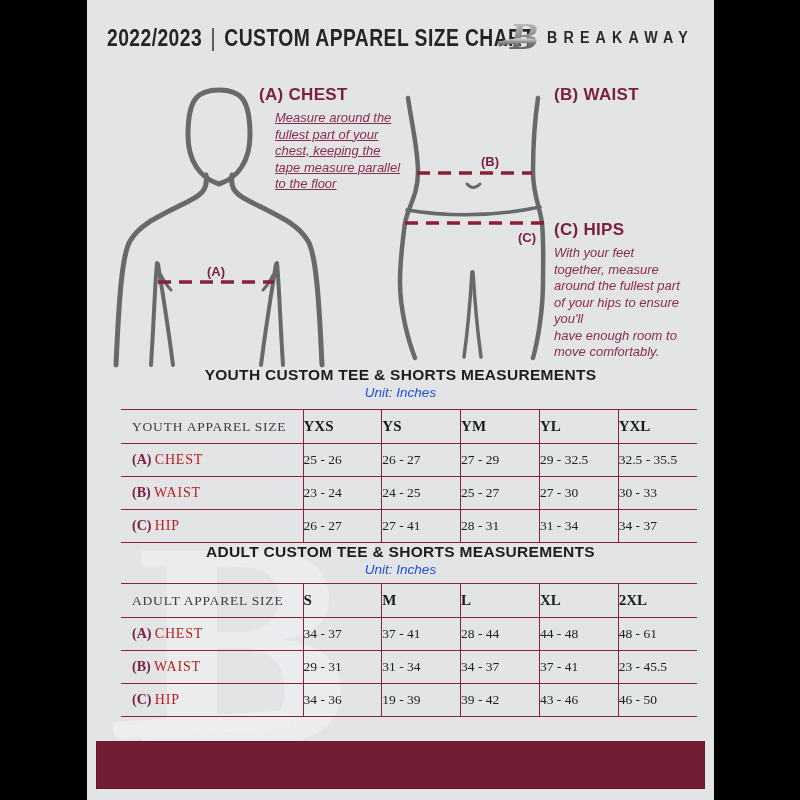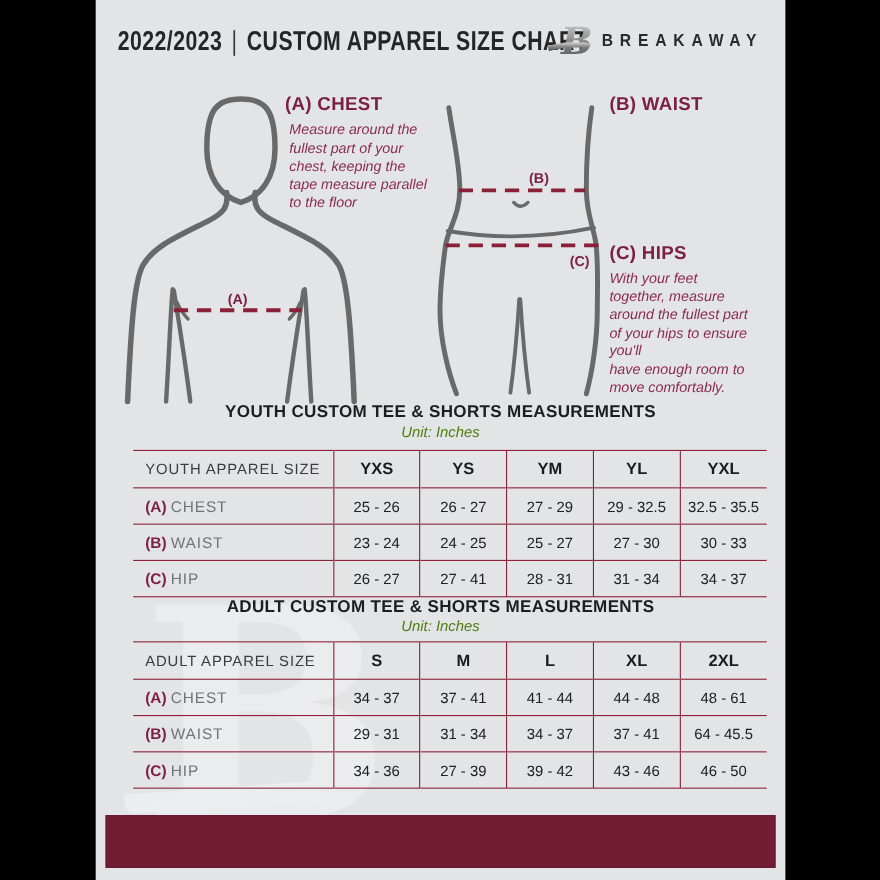--- a/index.html
+++ b/index.html
@@ -36,7 +36,7 @@
   .guide-heading{position:absolute;z-index:2;font-weight:bold;font-size:17px;color:var(--maroon);letter-spacing:.3px;}
   .guide-body{position:absolute;z-index:2;font-style:italic;font-size:13px;line-height:16.5px;color:var(--body-maroon);}
   #chest-heading{left:172px;top:85px;}
-  #chest-body{left:176px;top:110px;width:150px;}
+  #chest-body{left:188px;top:110px;width:150px;text-decoration:underline;}
   #waist-heading{left:467px;top:85px;}
   #waist-body{left:467px;top:110px;width:158px;}
   #hips-heading{left:467px;top:220px;}

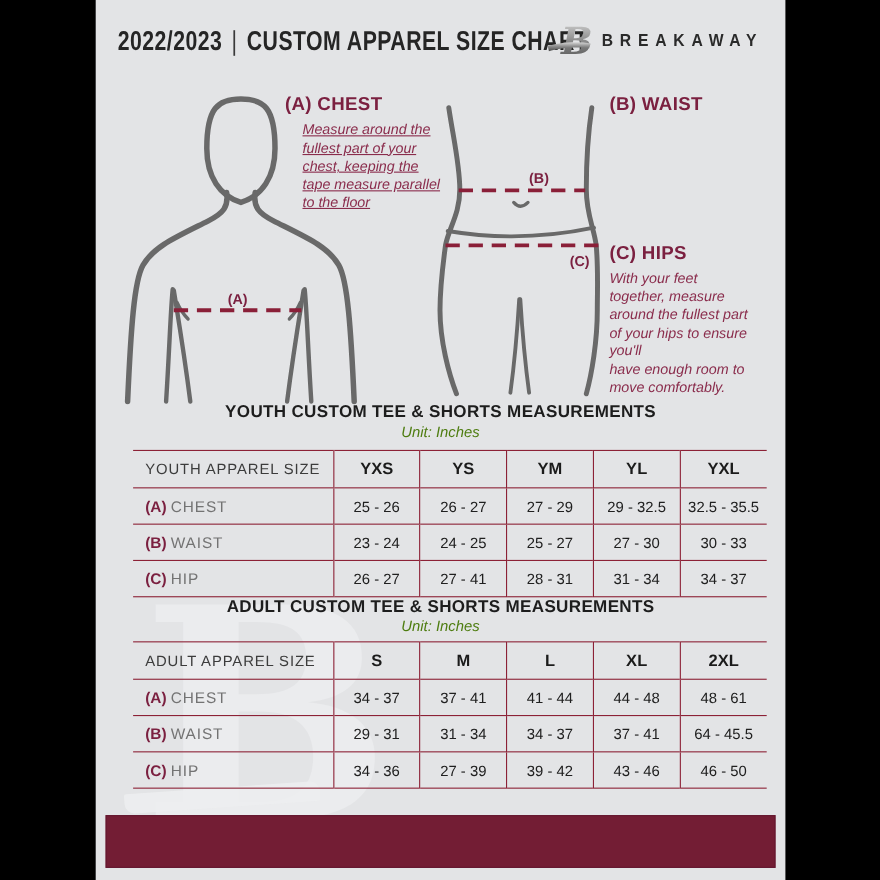--- a/index.html
+++ b/index.html
@@ -49,7 +49,7 @@
   .tbl-title{position:absolute;left:0;width:627px;text-align:center;z-index:2;
     font-weight:bold;font-size:15.5px;color:#1d1d1d;letter-spacing:.3px;}
   .tbl-unit{position:absolute;left:0;width:627px;text-align:center;z-index:2;
-    font-style:italic;font-size:13.5px;color:#4d7c0f;}
+    font-style:italic;font-size:13.5px;color:#1d4ed8;}
   #youth-title{top:366px;} #youth-unit{top:385px;}
   #adult-title{top:543px;} #adult-unit{top:562px;}
   table.size-table{position:absolute;left:34px;width:576px;z-index:2;border-collapse:collapse;table-layout:fixed;}

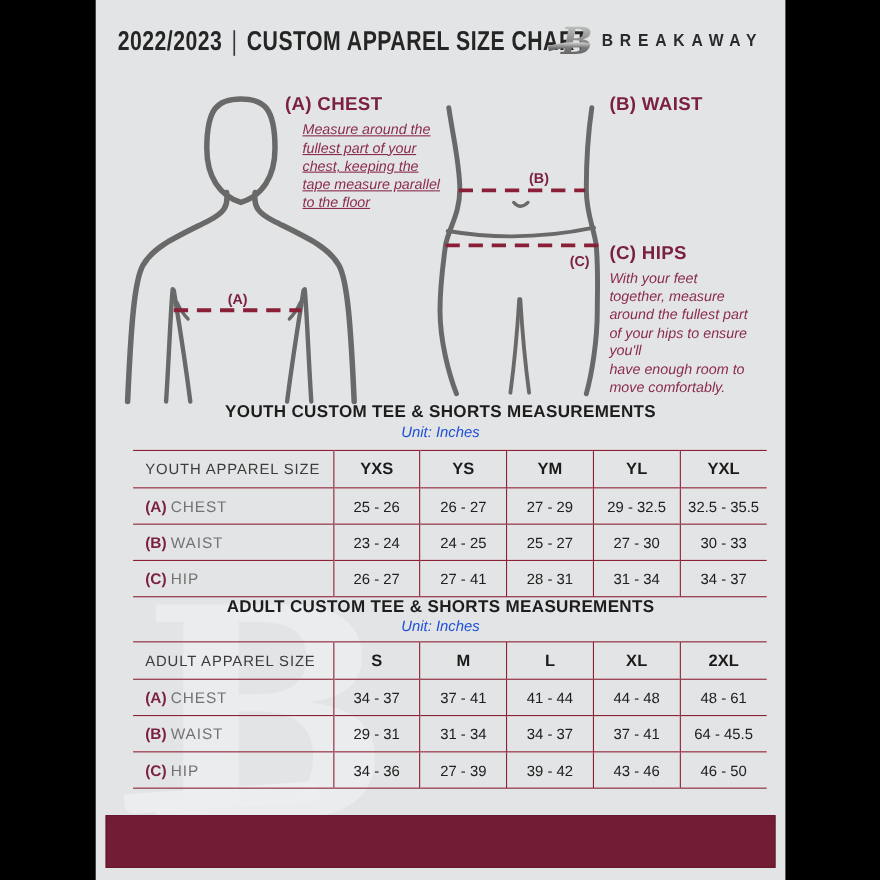--- a/index.html
+++ b/index.html
@@ -54,7 +54,7 @@
   #adult-title{top:543px;} #adult-unit{top:562px;}
   table.size-table{position:absolute;left:34px;width:576px;z-index:2;border-collapse:collapse;table-layout:fixed;}
   #youth-table{top:409px;} #adult-table{top:583px;}
-  .size-table tr{border-top:1.5px solid var(--line);}
+  .size-table tr{border-top:1.5px solid var(--line);font-family:Liberation Serif, serif;}
   .size-table tr:last-child{border-bottom:1.5px solid var(--line);}
   .size-table td{border-left:1.5px solid var(--line);height:33px;text-align:center;
     font-size:13.5px;color:#202020;vertical-align:middle;}

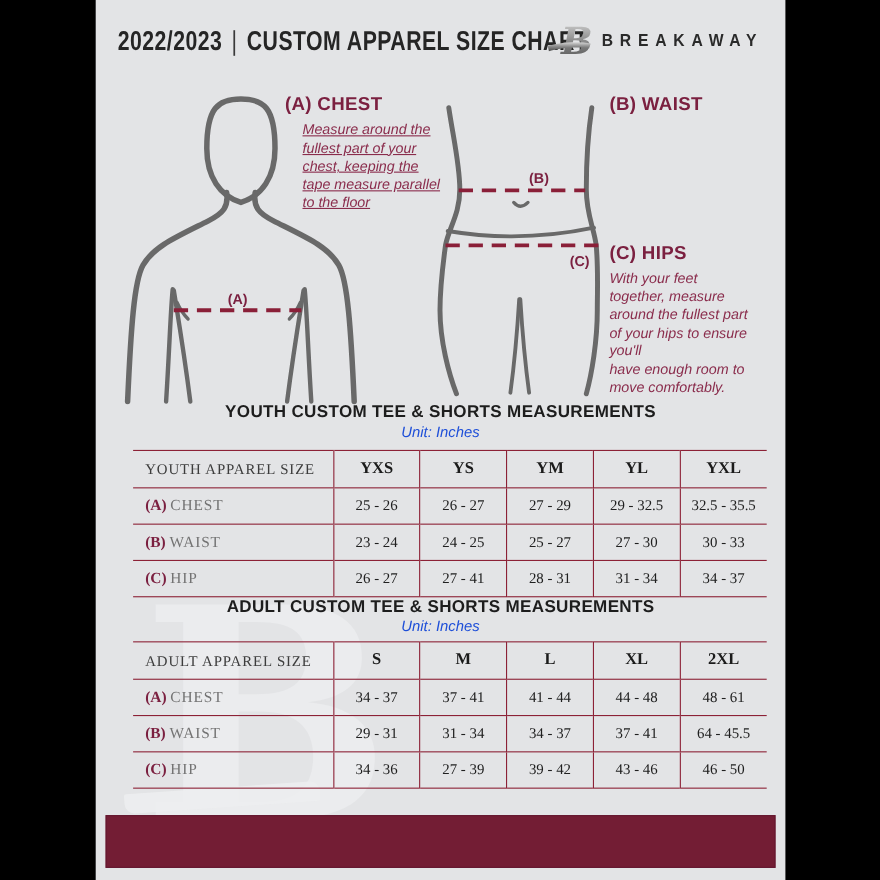--- a/index.html
+++ b/index.html
@@ -56,7 +56,7 @@
   #youth-table{top:409px;} #adult-table{top:583px;}
   .size-table tr{border-top:1.5px solid var(--line);font-family:Liberation Serif, serif;}
   .size-table tr:last-child{border-bottom:1.5px solid var(--line);}
-  .size-table td{border-left:1.5px solid var(--line);height:33px;text-align:center;
+  .size-table td{border-left:1.5px solid var(--line);height:33px;
     font-size:13.5px;color:#202020;vertical-align:middle;}
   .size-table td:first-child{border-left:none;text-align:left;padding-left:11px;}
   .size-table tr.hdr td{height:34px;font-weight:bold;font-size:15px;color:#1b1b1b;}

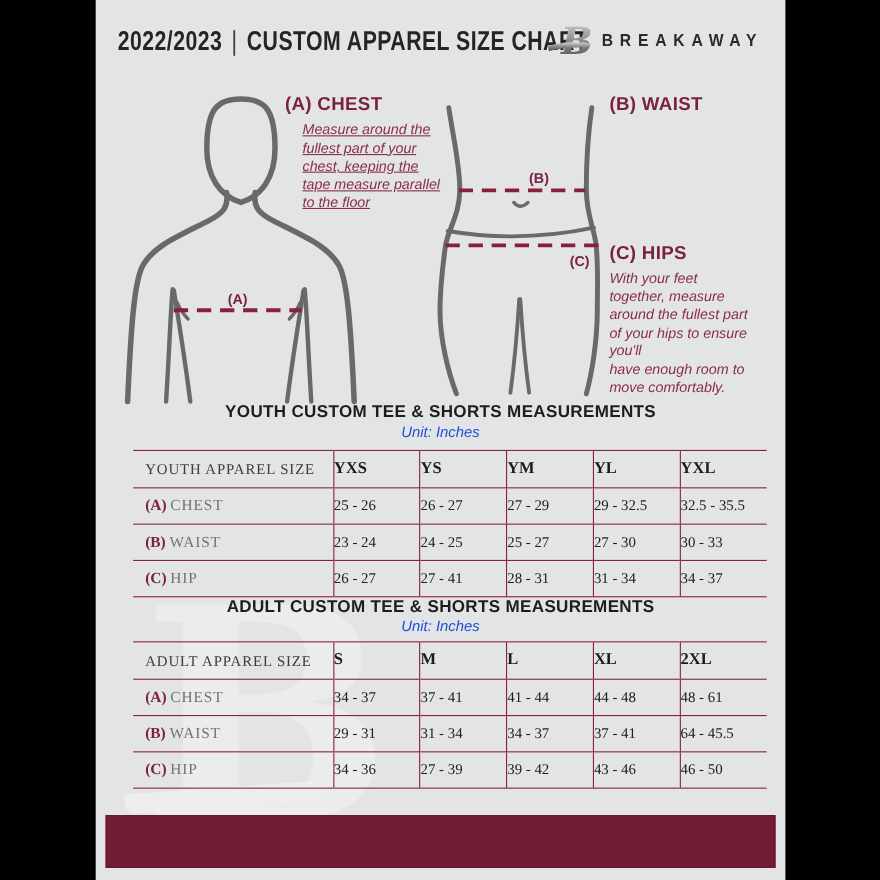--- a/index.html
+++ b/index.html
@@ -62,7 +62,7 @@
   .size-table tr.hdr td{height:34px;font-weight:bold;font-size:15px;color:#1b1b1b;}
   .size-table tr.hdr td:first-child{font-weight:normal;font-size:13.5px;letter-spacing:.8px;color:#3c3c3c;}
   .size-table .key{font-weight:bold;color:var(--maroon);font-size:14px;}
-  .size-table .mname{font-size:14px;color:#737373;letter-spacing:.8px;margin-top:36px;}
+  .size-table .mname{font-size:14px;color:#b91c1c;letter-spacing:.8px;margin-top:36px;}
 
   
   .footer-bar{position:absolute;left:9px;top:741px;width:609px;height:48px;background:var(--bar);

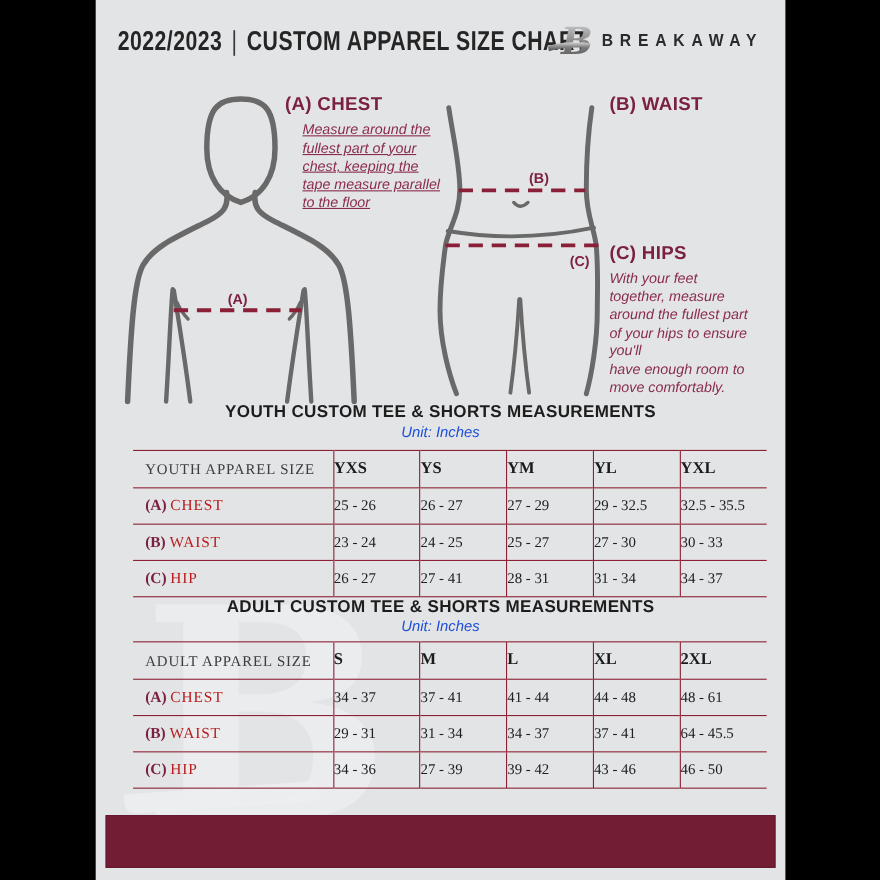--- a/index.html
+++ b/index.html
@@ -206,7 +206,7 @@
       <td><span class="key">(A)</span> <span class="mname">CHEST</span></td>
       <td>34 - 37</td>
       <td>37 - 41</td>
-      <td>41 - 44</td>
+      <td>28 - 44</td>
       <td>44 - 48</td>
       <td>48 - 61</td>
     </tr>

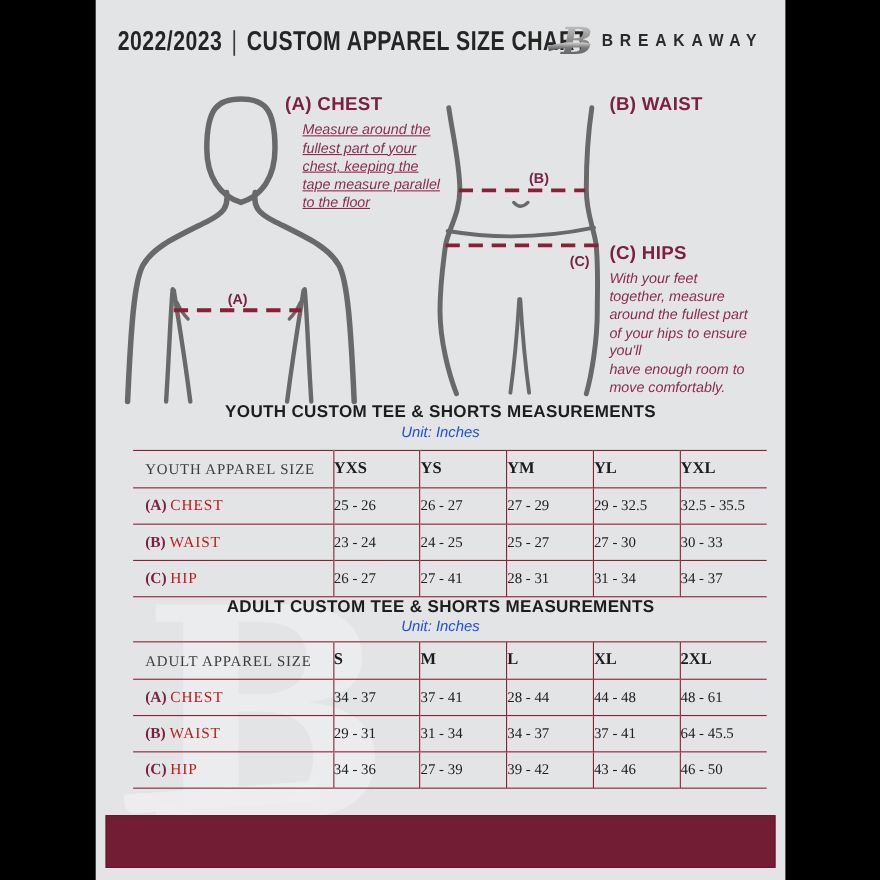--- a/index.html
+++ b/index.html
@@ -216,7 +216,7 @@
       <td>31 - 34</td>
       <td>34 - 37</td>
       <td>37 - 41</td>
-      <td>64 - 45.5</td>
+      <td>23 - 45.5</td>
     </tr>
     <tr>
       <td><span class="key">(C)</span> <span class="mname">HIP</span></td>

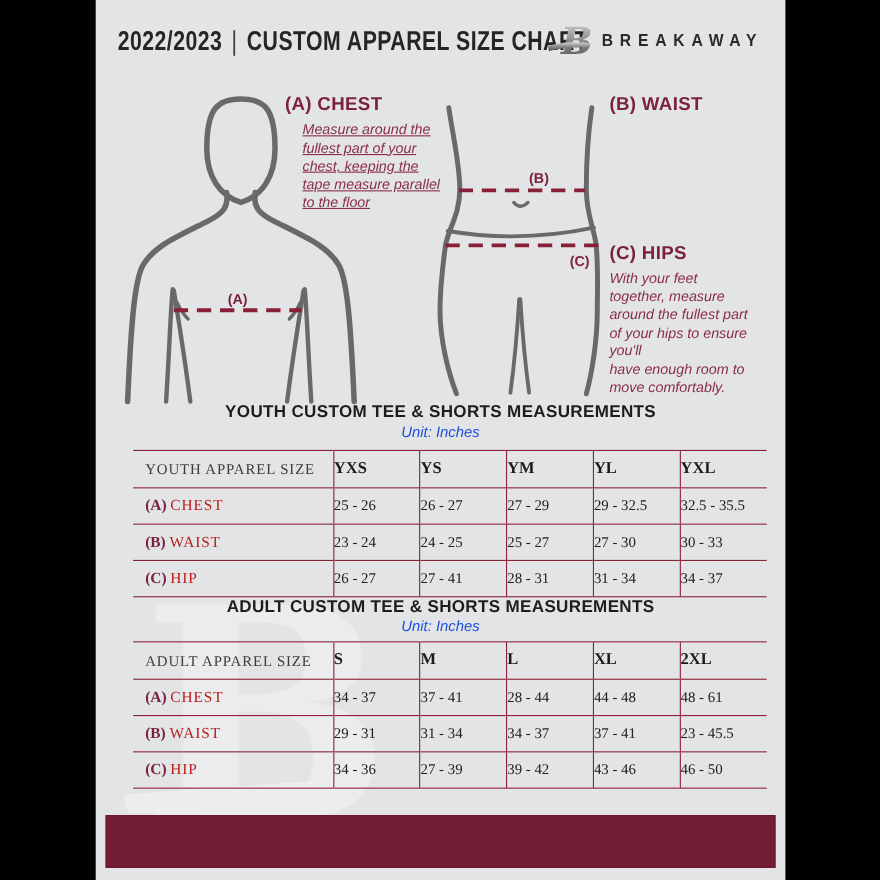--- a/index.html
+++ b/index.html
@@ -221,7 +221,7 @@
     <tr>
       <td><span class="key">(C)</span> <span class="mname">HIP</span></td>
       <td>34 - 36</td>
-      <td>27 - 39</td>
+      <td>19 - 39</td>
       <td>39 - 42</td>
       <td>43 - 46</td>
       <td>46 - 50</td>

